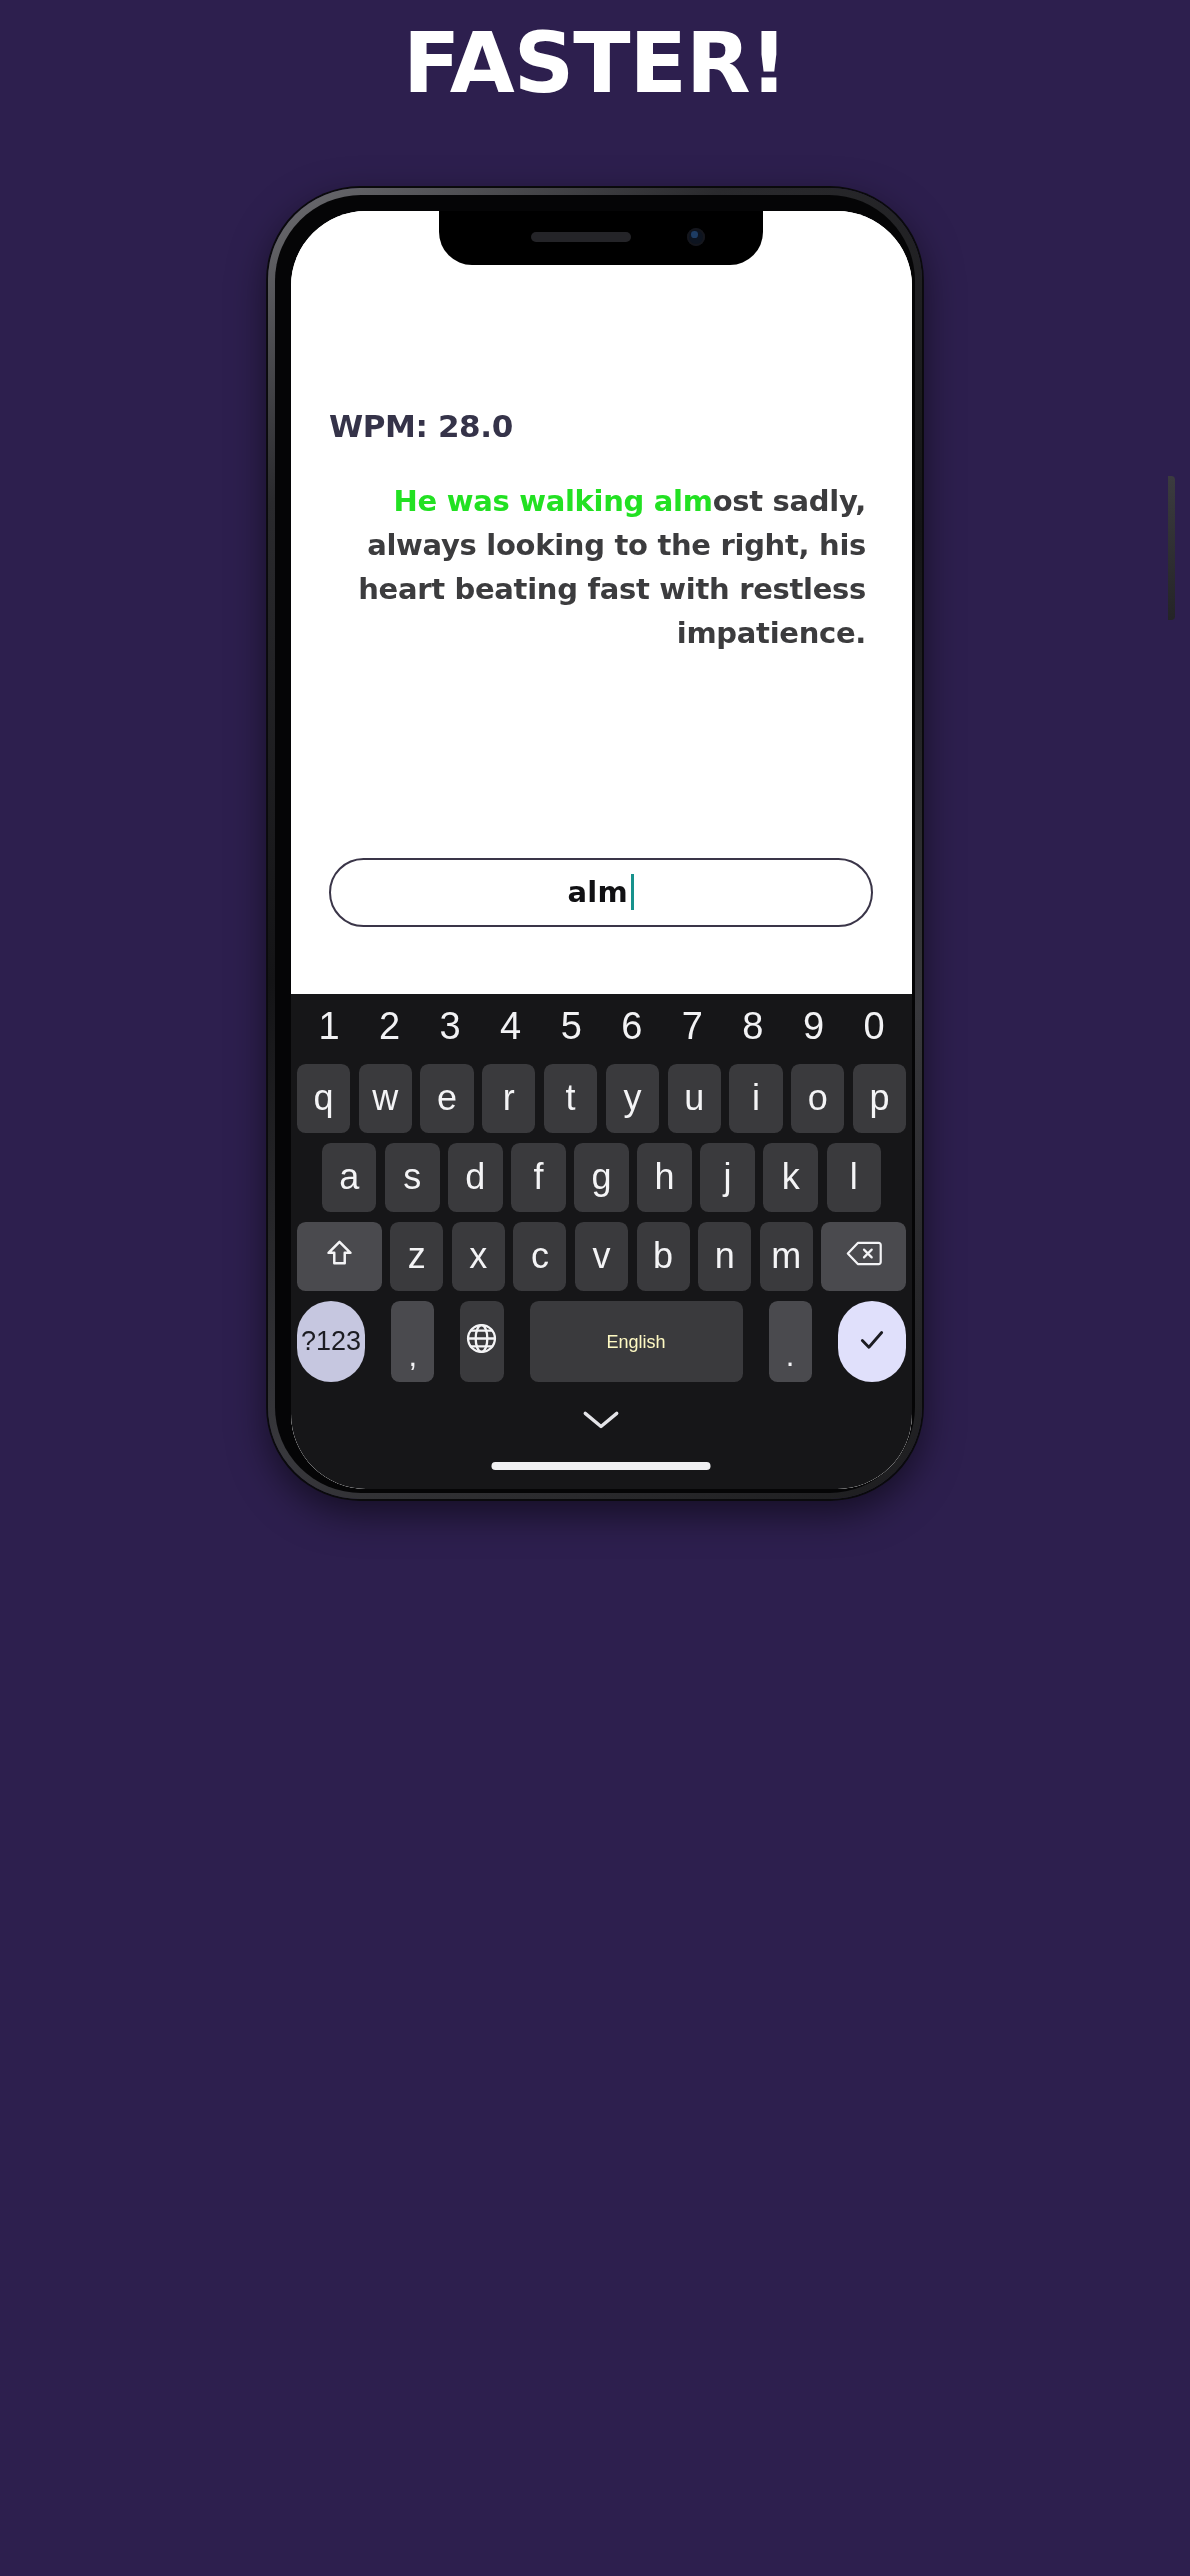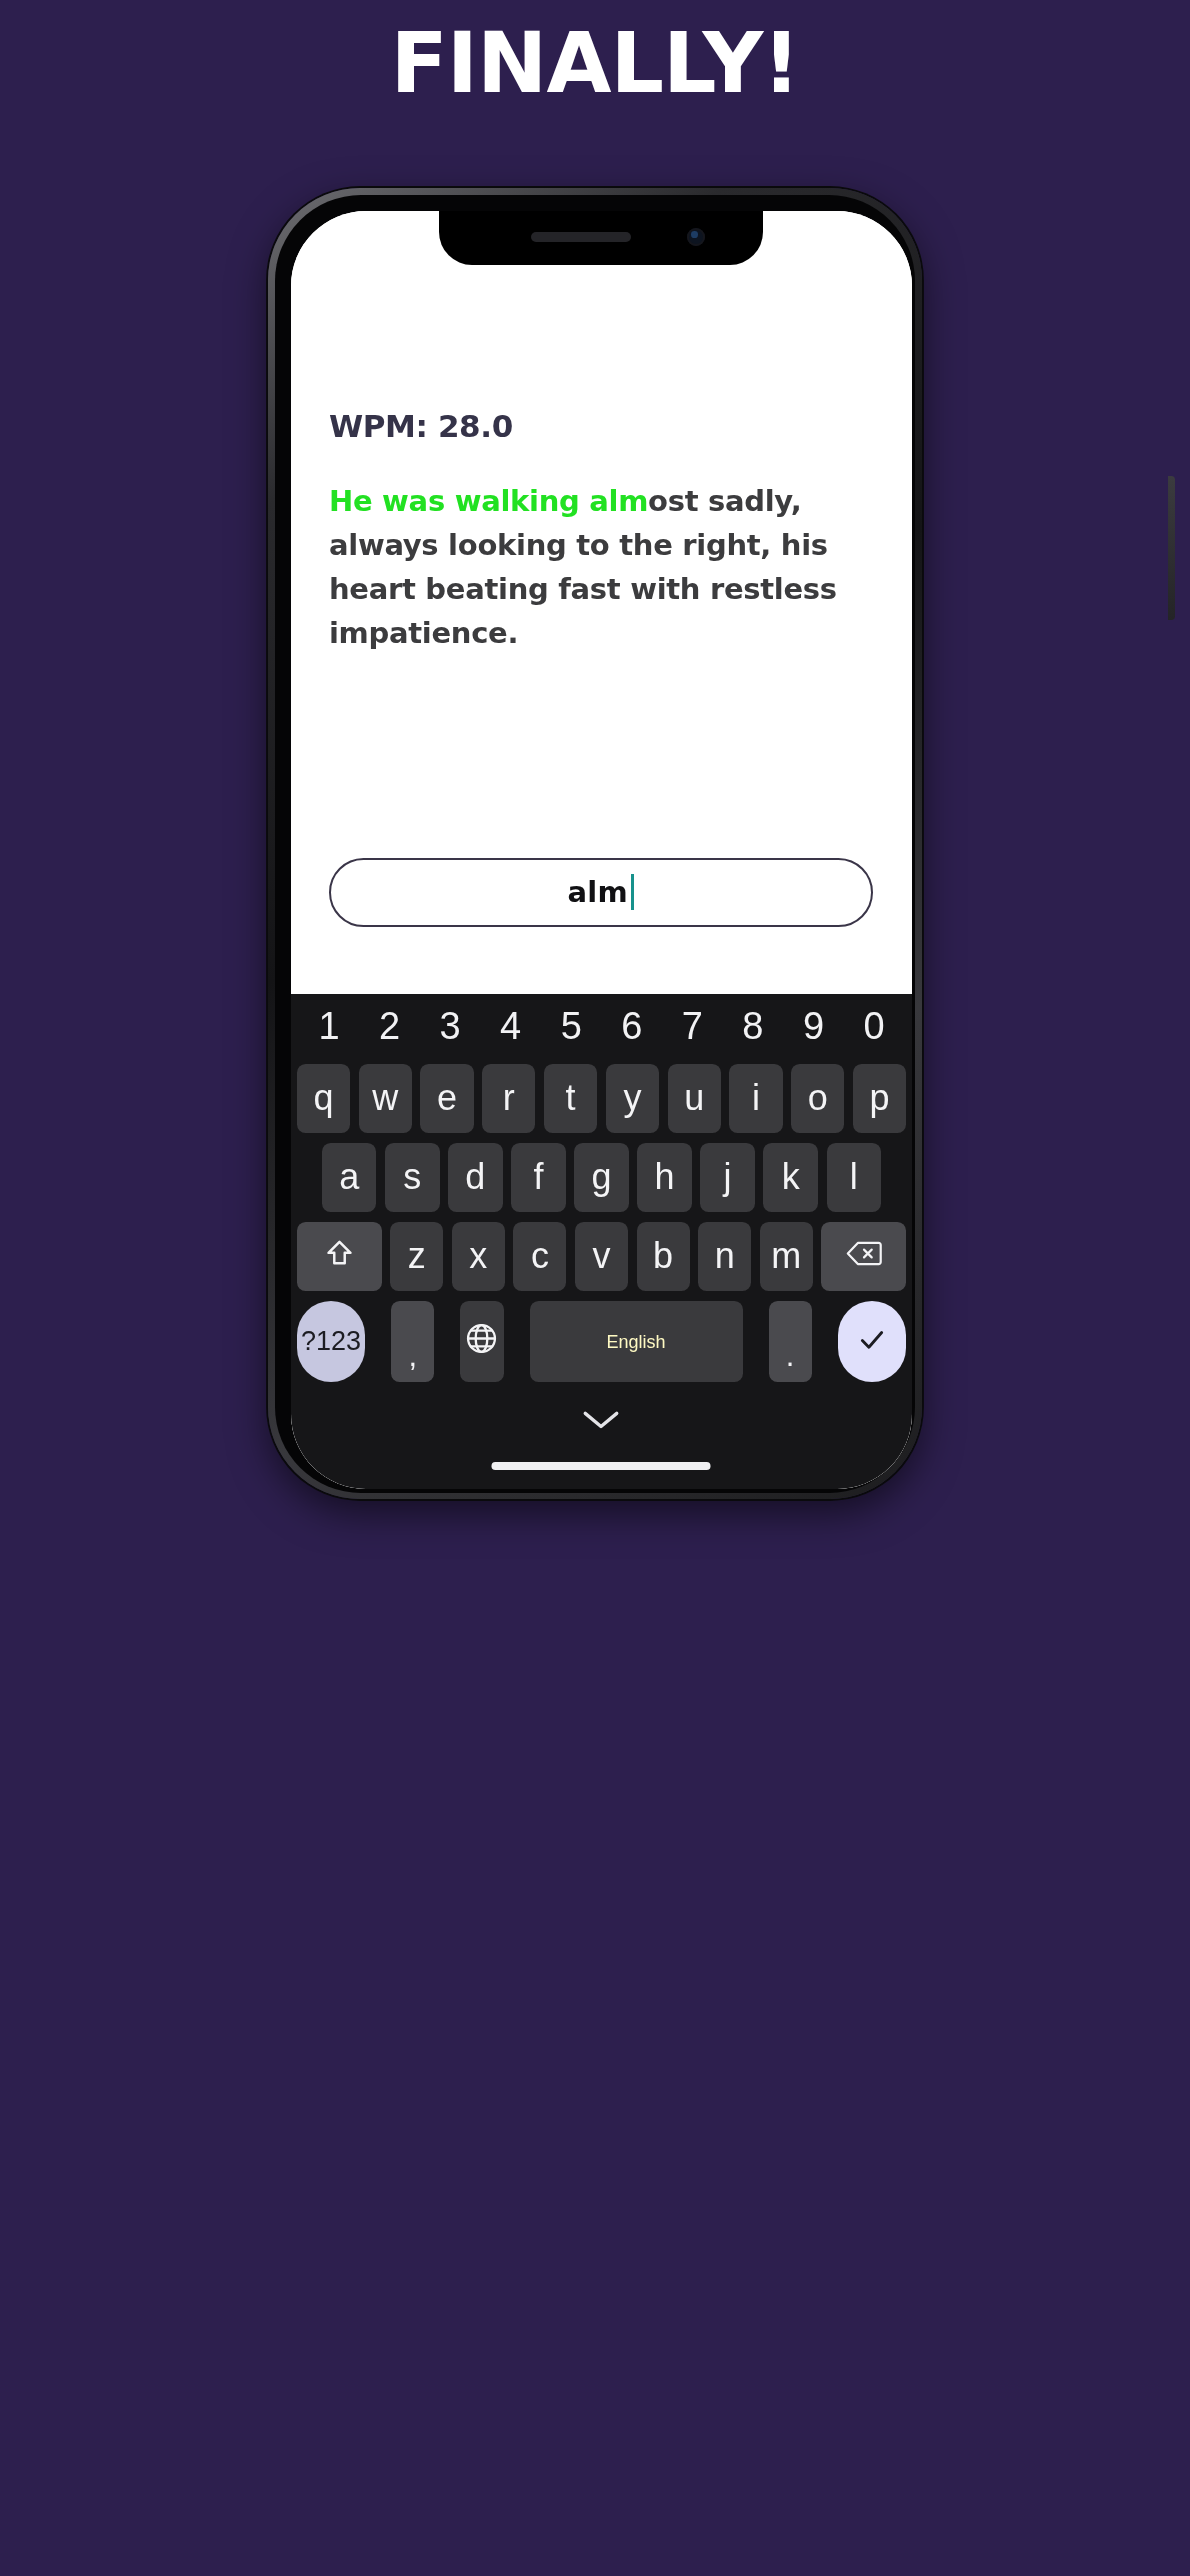--- a/index.html
+++ b/index.html
@@ -266,7 +266,7 @@
 <body>
 
 <div class="headline">
-  <span class="hl-line">FINALLY!</span>
+  <span class="hl-line">FASTER!</span>
 </div>
 
 <div class="phone">

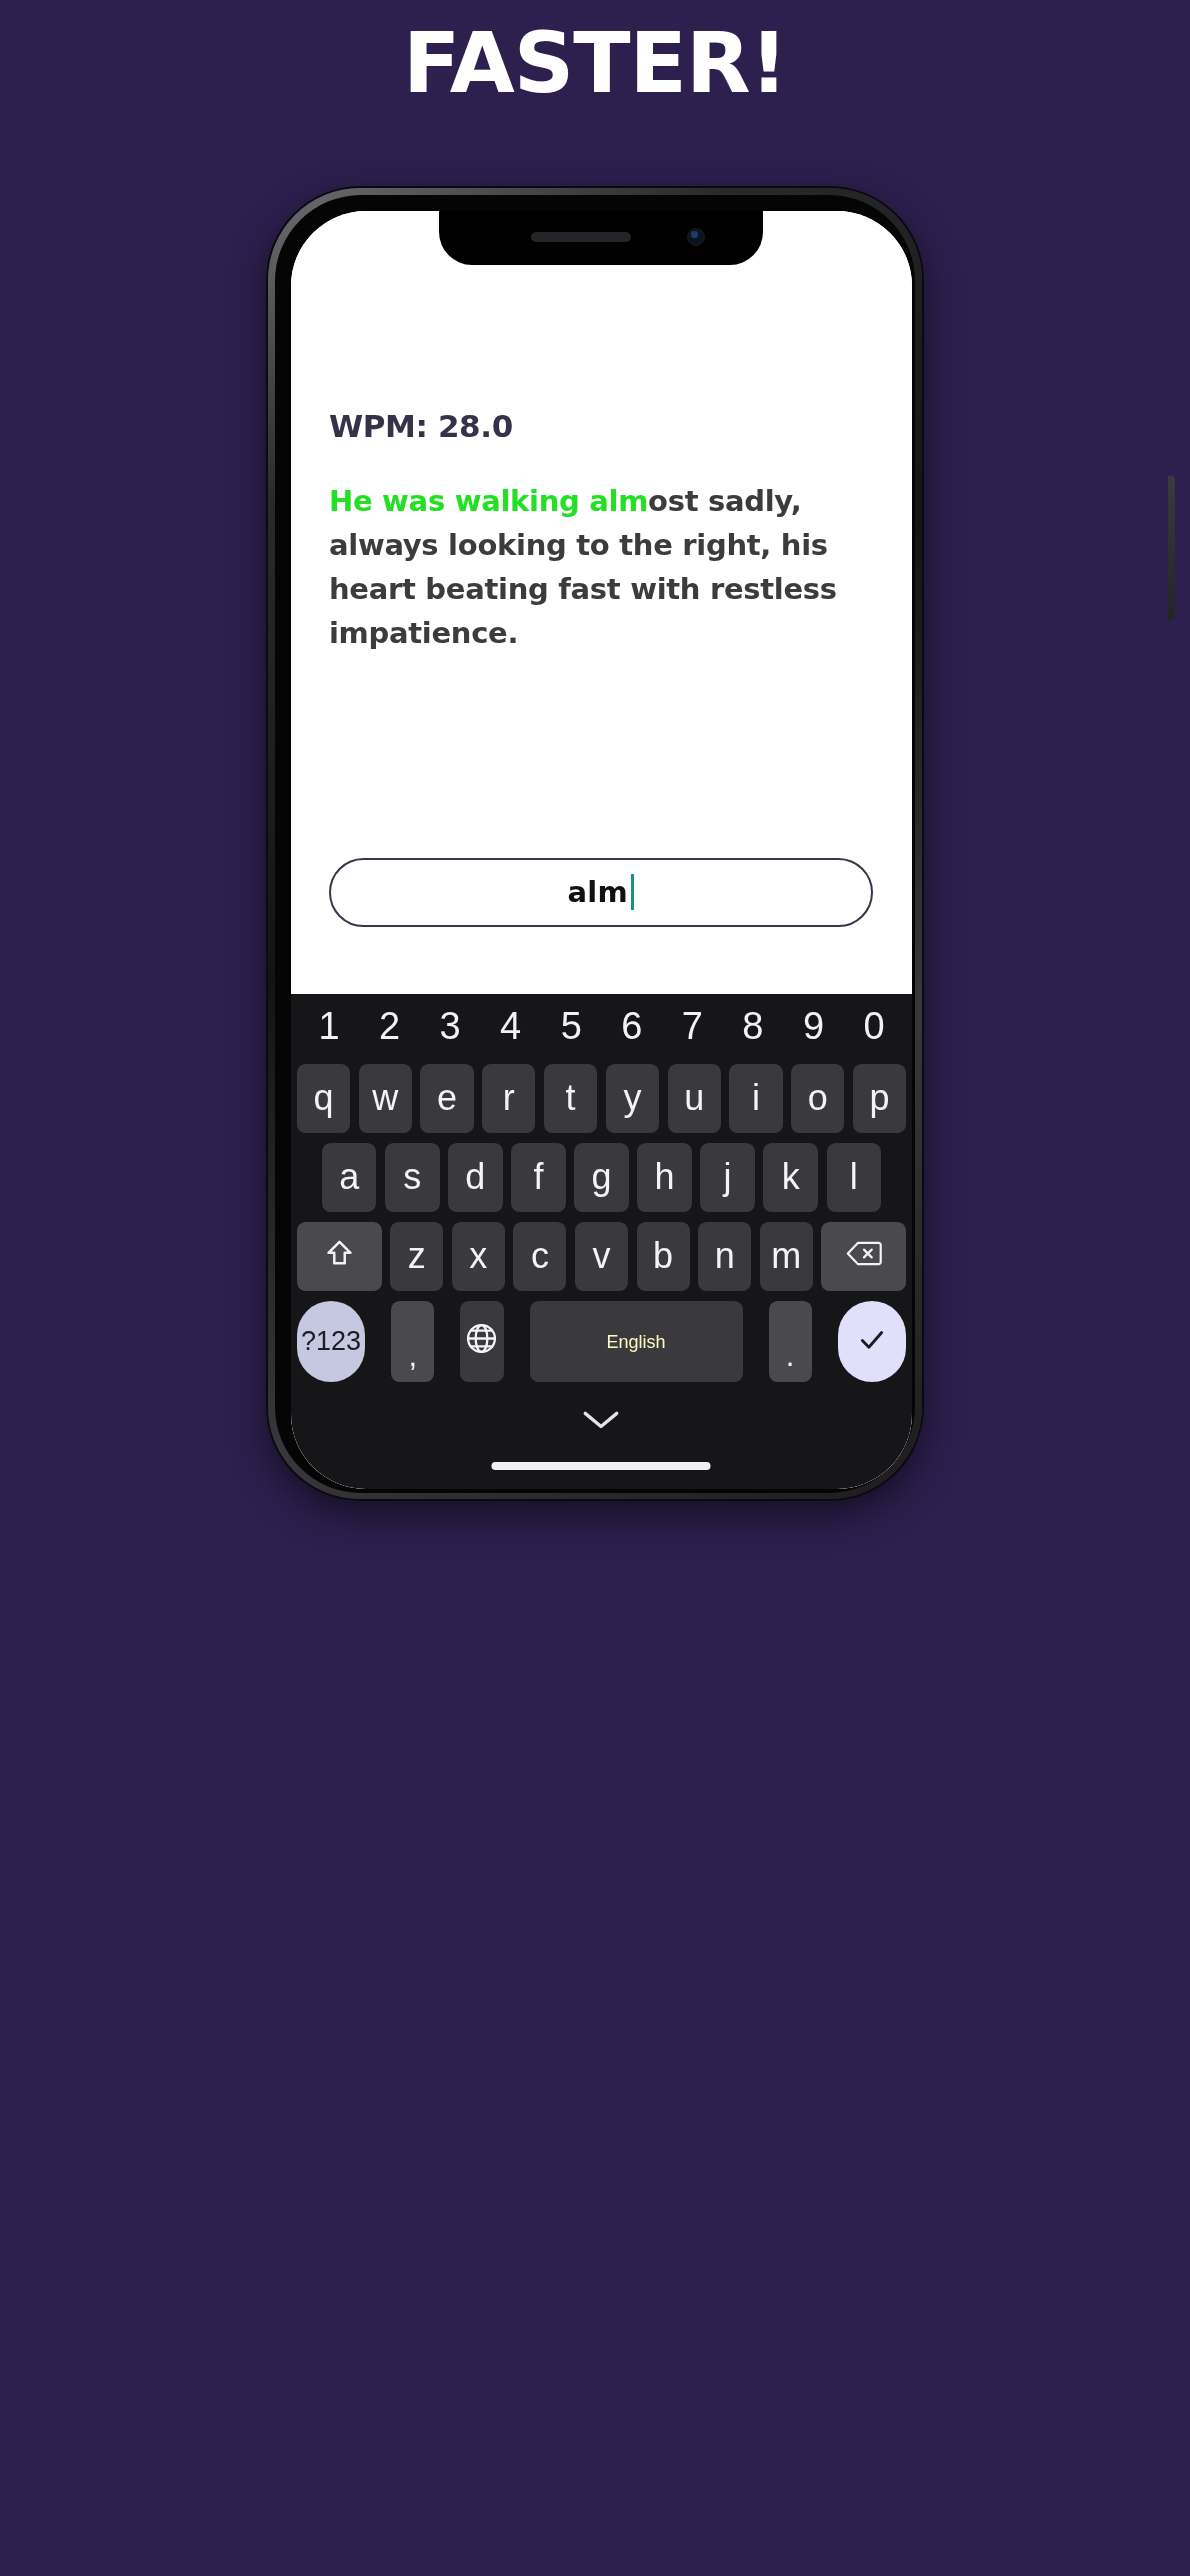--- a/index.html
+++ b/index.html
@@ -150,6 +150,7 @@
     line-height: 44px;
     color: #3c3c3e;
     letter-spacing: -0.3px;
+    text-align: right;
   }
   .passage .typed { color: #22e122; }
 

